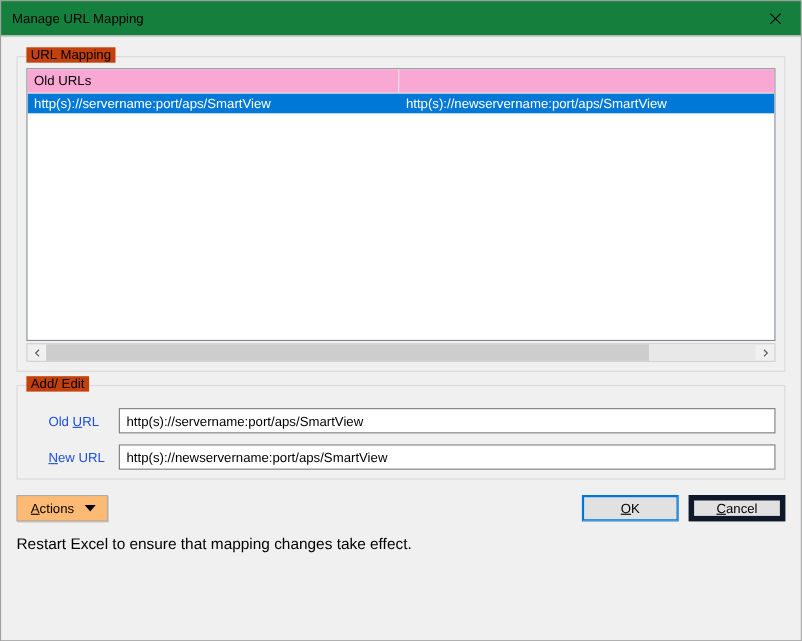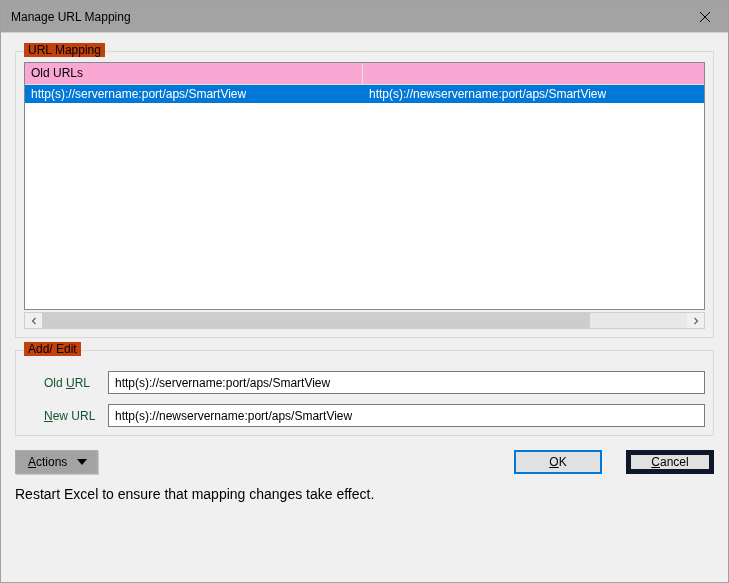--- a/index.html
+++ b/index.html
@@ -21,7 +21,7 @@
     }
     .titlebar {
       height: 32px;
-      background: #a3a3a3;
+      background: #15803d;
       display: flex;
       align-items: center;
       justify-content: space-between;

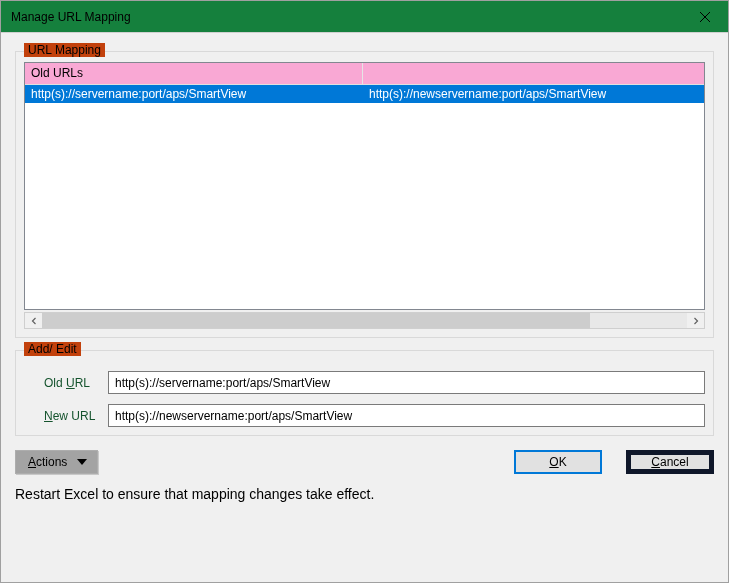--- a/index.html
+++ b/index.html
@@ -130,7 +130,7 @@
     .fieldrow label {
       width: 64px;
       font-size: 12px;
-      color: #14532d;
+      color: #1d4ed8;
     }
     .fieldrow .underline { text-decoration: underline; }
     .fieldrow input[type="text"] {

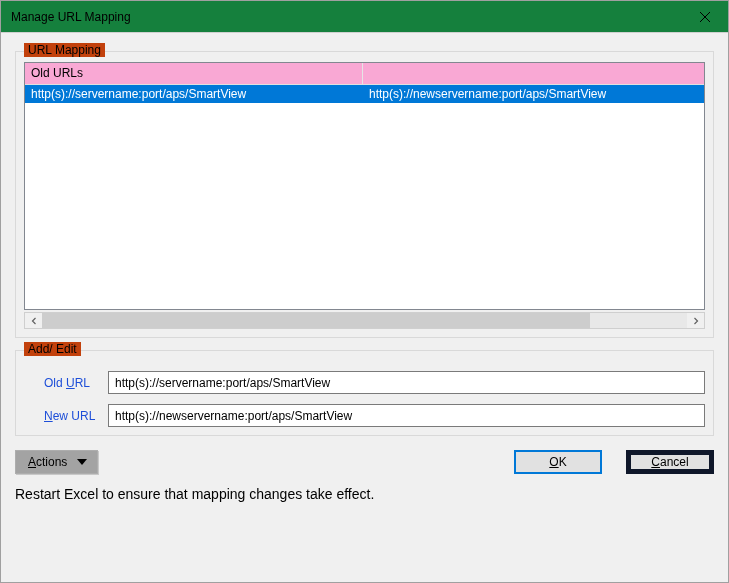--- a/index.html
+++ b/index.html
@@ -152,7 +152,7 @@
     .actions-btn {
       height: 24px;
       border: 1px solid #adadad;
-      background: #a3a3a3;
+      background: #fdba74;
       padding: 0 10px 0 12px;
       display: inline-flex;
       align-items: center;

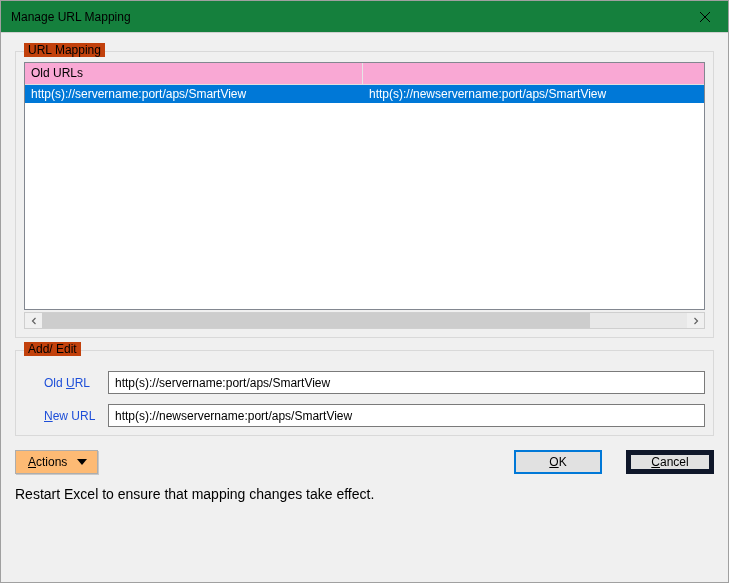--- a/index.html
+++ b/index.html
@@ -169,7 +169,7 @@
       border-right: 5px solid transparent;
       border-top: 6px solid #000;
     }
-    .btnrow { display: flex; gap: 24px; align-items: flex-end; }
+    .btnrow { display: flex; gap: 9px; align-items: flex-end; }
     .btn {
       width: 88px; height: 24px;
       border: 5px solid #0f172a;

